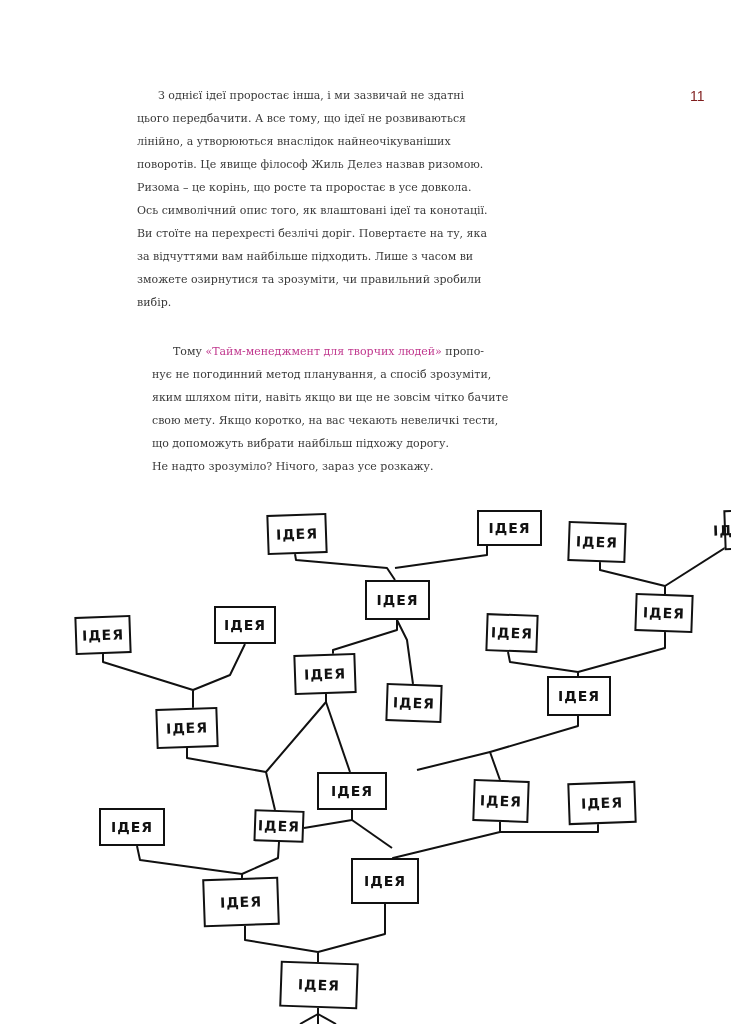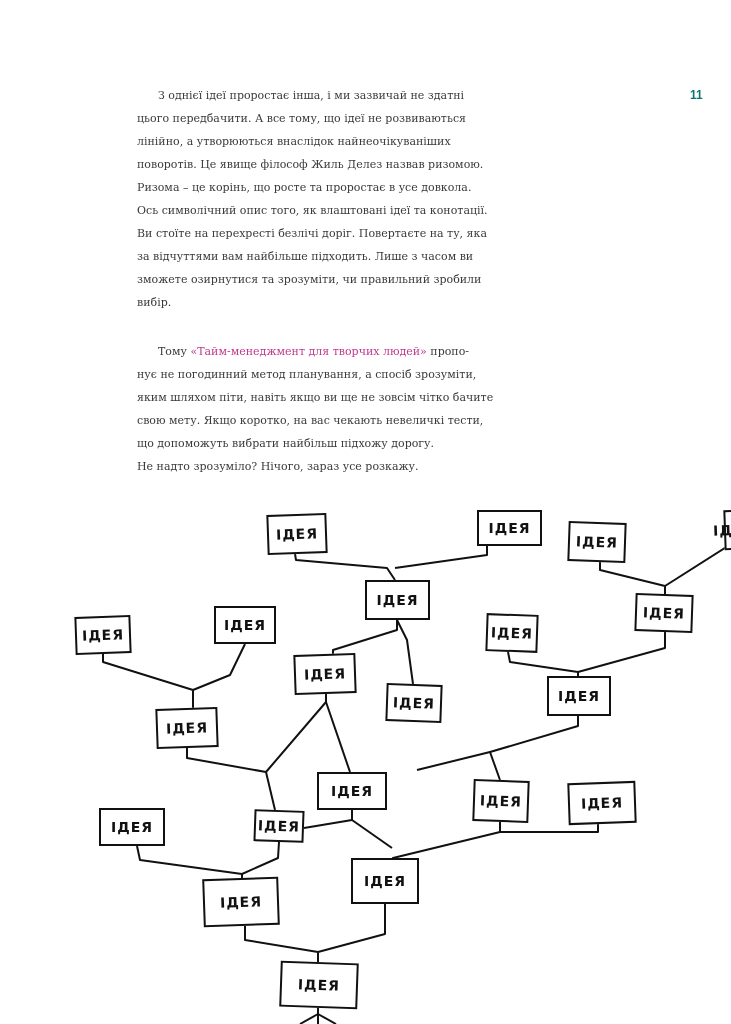--- a/index.html
+++ b/index.html
@@ -6,7 +6,7 @@
     body { width: 731px; height: 1024px; position: relative; overflow: hidden;
            font-family: "DejaVu Serif", serif; color: #3a3a3a; }
     .page-number { position: absolute; left: 690px; top: 88px; font-family: "Liberation Sans", sans-serif;
-                   font-weight: bold; font-size: 12px; color: #0f766e; }
+                   font-weight: normal; font-size: 14px; color: #7f1d1d; }
     .text-block { position: absolute; left: 137px; width: 500px; font-size: 11px; line-height: 23px; }
     .para { margin: 0; white-space: pre-line; }
     .p1 { top: 84px; }

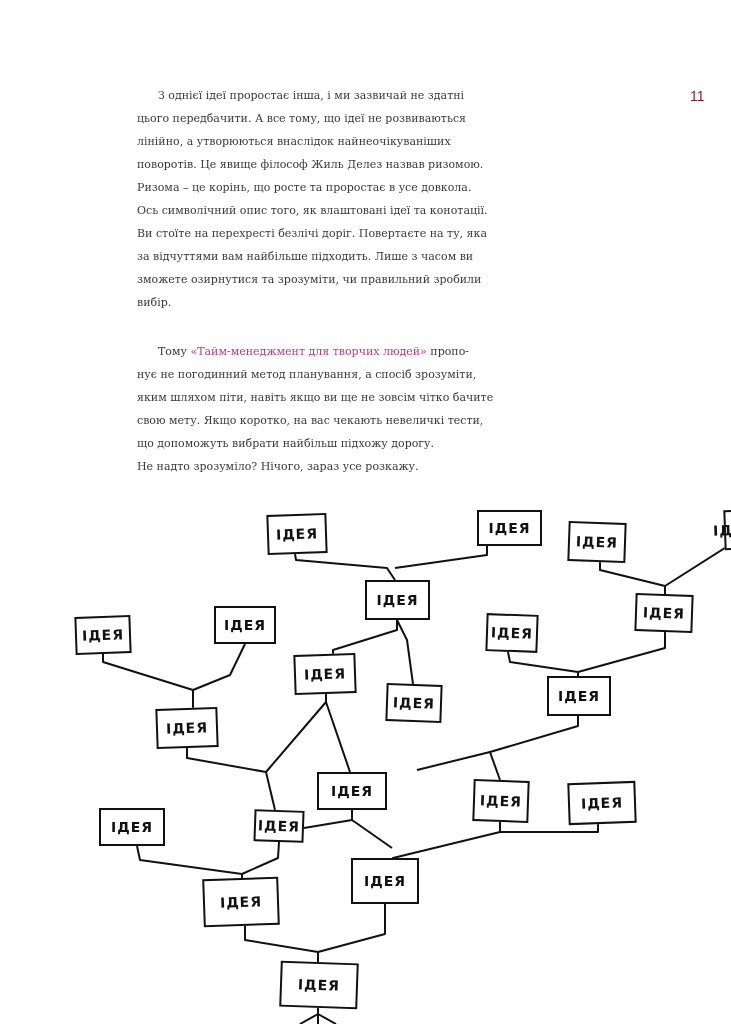--- a/index.html
+++ b/index.html
@@ -10,7 +10,7 @@
     .text-block { position: absolute; left: 137px; width: 500px; font-size: 11px; line-height: 23px; }
     .para { margin: 0; white-space: pre-line; }
     .p1 { top: 84px; }
-    .p2 { top: 340px; }
+    .p2 { top: 340px; margin-left: 15px; }
     .indent { display: inline-block; width: 21px; }
     .accent { color: #c0388e; }
     .diagram { position: absolute; left: 0; top: 490px; width: 731px; height: 534px; }

